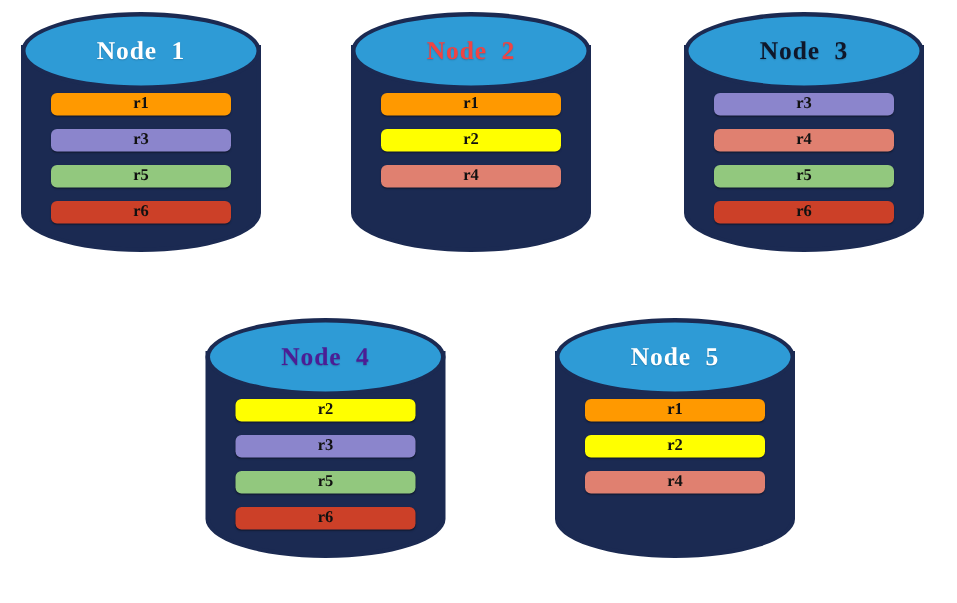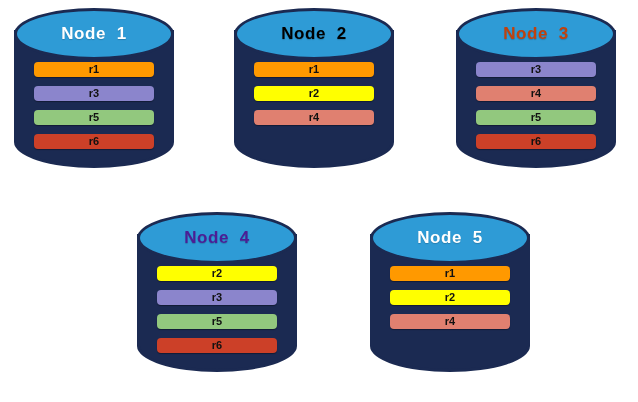--- a/index.html
+++ b/index.html
@@ -19,6 +19,7 @@
     position: relative;
     width: 638px;
     height: 402px;
+    font-family: Liberation Serif, serif;
   }
 
   

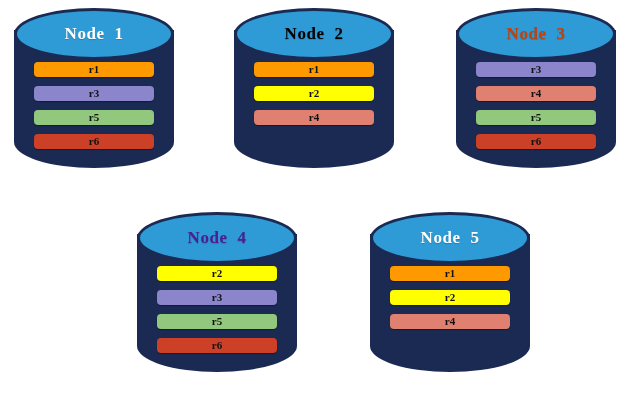--- a/index.html
+++ b/index.html
@@ -123,7 +123,7 @@
         <div class="cyl-body" style="background: rgb(27, 42, 82); border-color: rgb(27, 42, 82);"></div>
         <div class="cyl-top" style="background: rgb(46, 155, 214); border-color: rgb(27, 42, 82);"></div>
       </div>
-      <div class="node-title" style="color: #000000;">Node  2</div>
+      <div class="node-title" style="color: #ef4444;">Node  2</div>
       <div class="replica-stack">
         <div class="replica-bar" style="background: rgb(255, 153, 0);">r1</div>
         <div class="replica-bar" style="background: rgb(255, 255, 0);">r2</div>

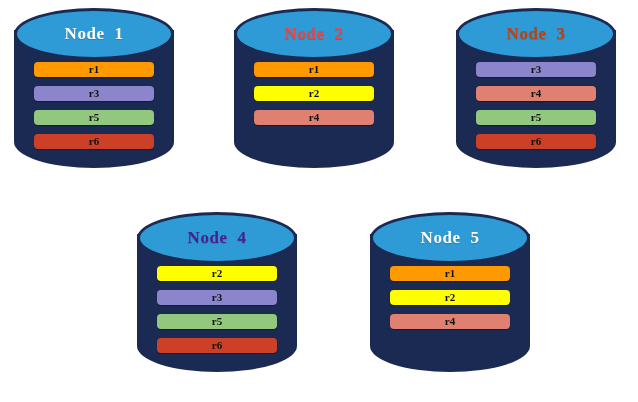--- a/index.html
+++ b/index.html
@@ -135,7 +135,7 @@
         <div class="cyl-body" style="background: rgb(27, 42, 82); border-color: rgb(27, 42, 82);"></div>
         <div class="cyl-top" style="background: rgb(46, 155, 214); border-color: rgb(27, 42, 82);"></div>
       </div>
-      <div class="node-title" style="color: #c2410c;">Node  3</div>
+      <div class="node-title" style="color: #0f172a;">Node  3</div>
       <div class="replica-stack">
         <div class="replica-bar" style="background: rgb(139, 133, 204);">r3</div>
         <div class="replica-bar" style="background: rgb(224, 128, 112);">r4</div>

